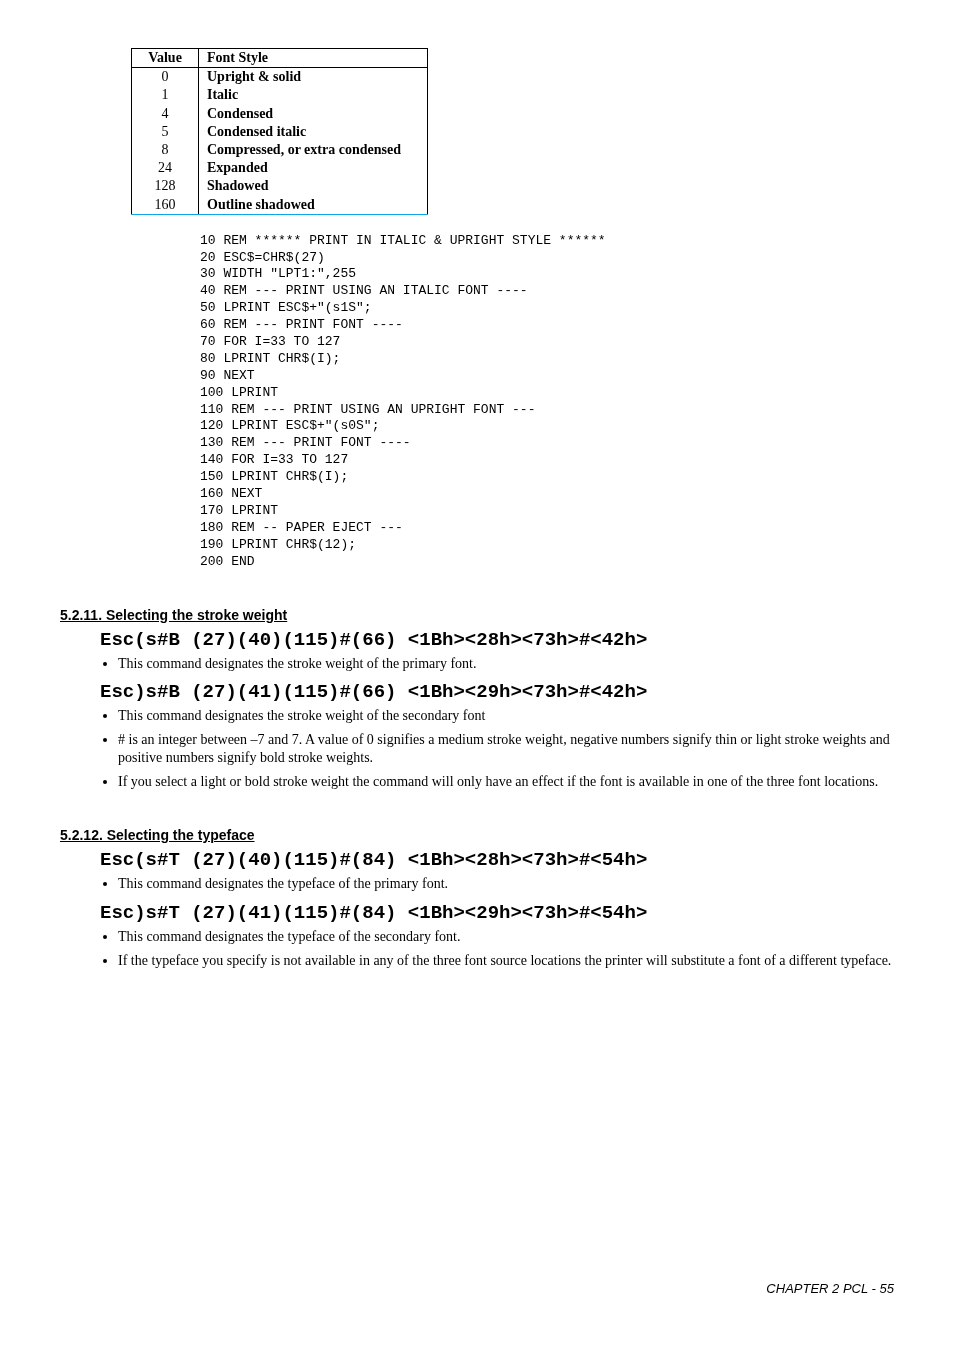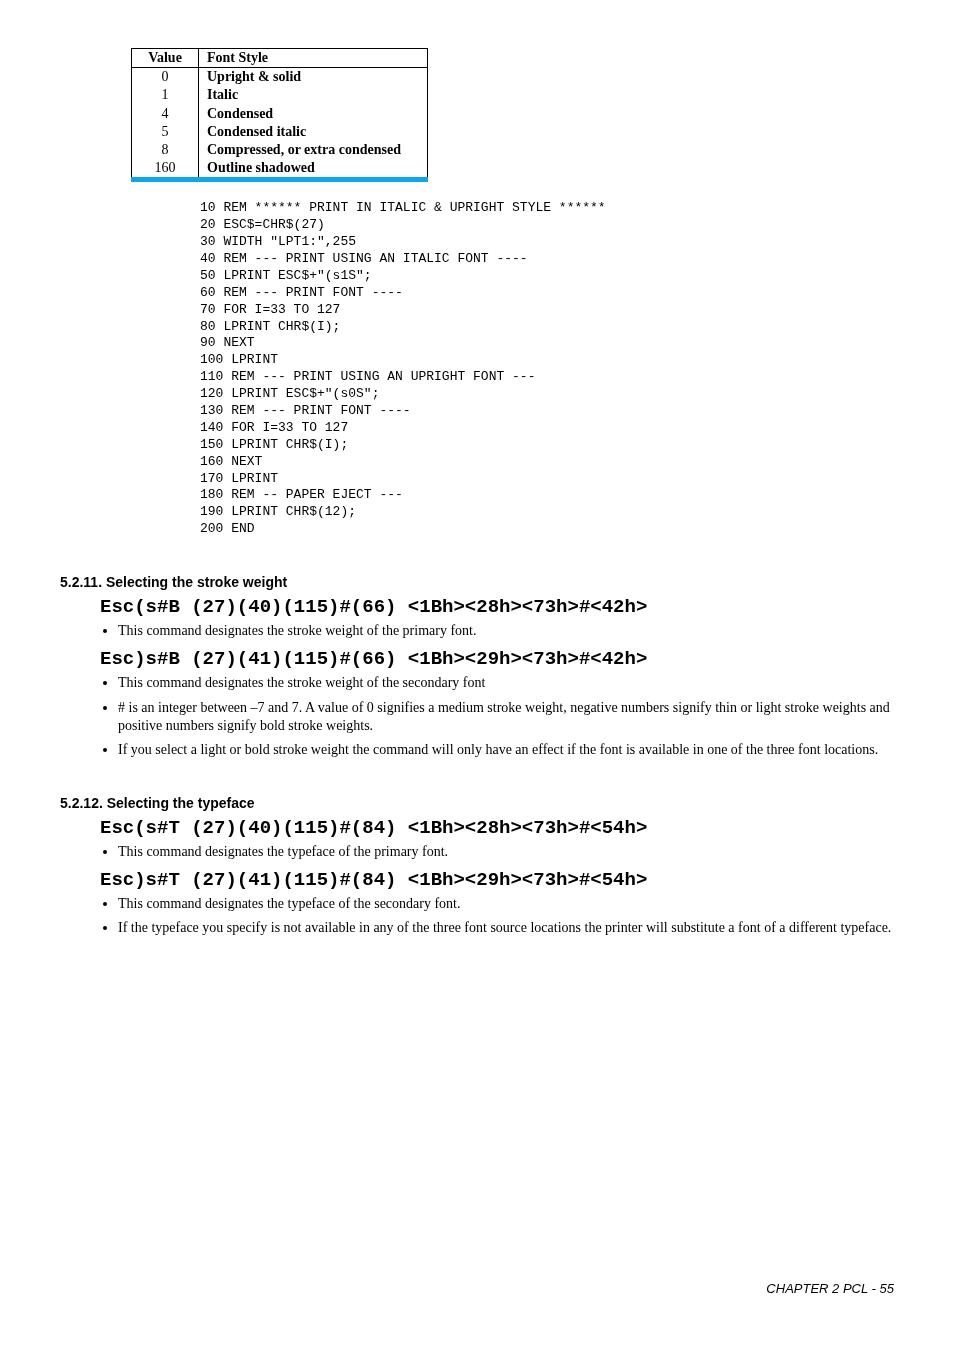--- a/index.html
+++ b/index.html
@@ -128,6 +128,10 @@
           <td class="val">8</td>
           <td class="fs">Compressed, or extra condensed</td>
         </tr>
+      <tr>
+          <td class="val">24</td>
+          <td class="fs">Expanded</td>
+        </tr>
       <tr class="lastrow">
           <td class="val">160</td>
           <td class="fs">Outline shadowed</td>

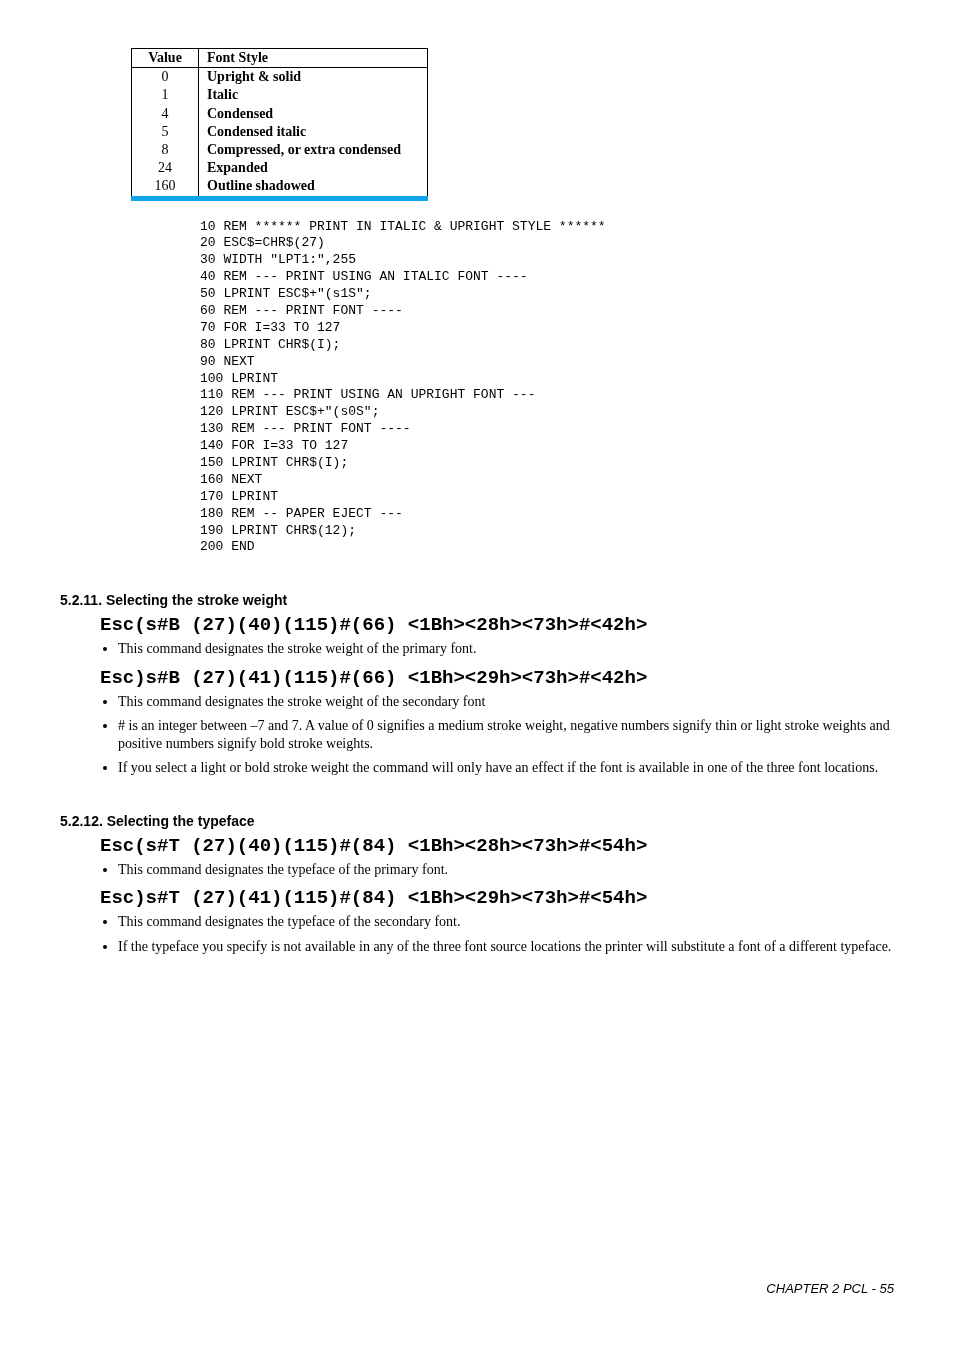--- a/index.html
+++ b/index.html
@@ -132,6 +132,10 @@
           <td class="val">24</td>
           <td class="fs">Expanded</td>
         </tr>
+      <tr>
+          <td class="val">128</td>
+          <td class="fs">Shadowed</td>
+        </tr>
       <tr class="lastrow">
           <td class="val">160</td>
           <td class="fs">Outline shadowed</td>

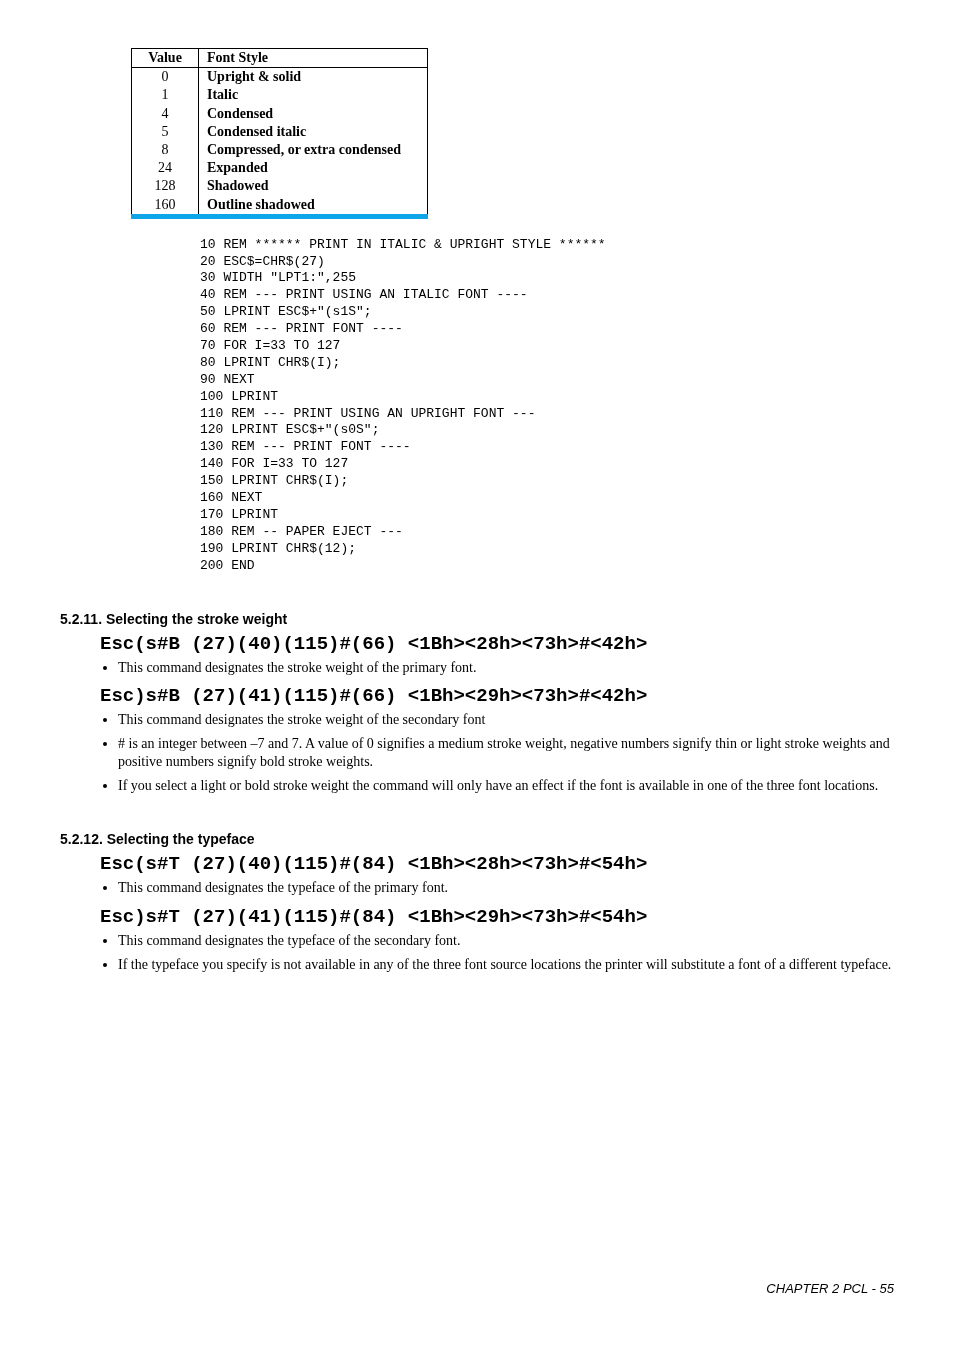--- a/index.html
+++ b/index.html
@@ -53,7 +53,7 @@
     border-right: 1px solid #000;
   }
   table.font-table tr.lastrow td {
-    border-bottom: 5px solid #0ea5e9;
+    border-bottom: 1px solid #0ea5e9;
   }
   pre.code-block {
     font-family: Consolas, "Courier New", monospace;

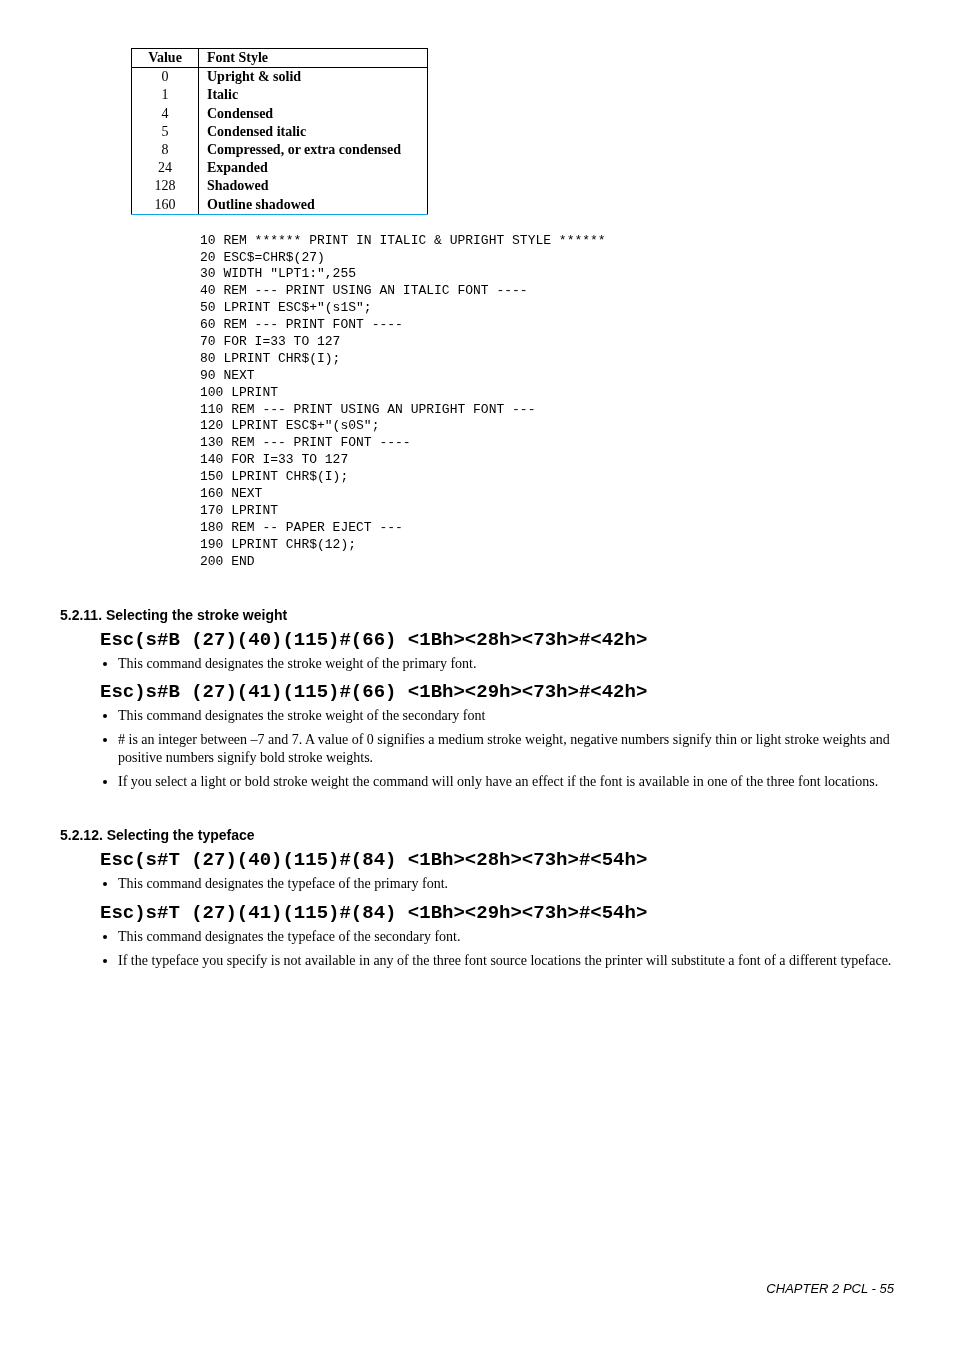--- a/index.html
+++ b/index.html
@@ -67,6 +67,7 @@
     font-size: 14px;
     font-weight: bold;
     margin: 36px 0 6px 0;
+    text-decoration: underline;
   }
   .cmd-line {
     font-family: Consolas, "Courier New", monospace;

